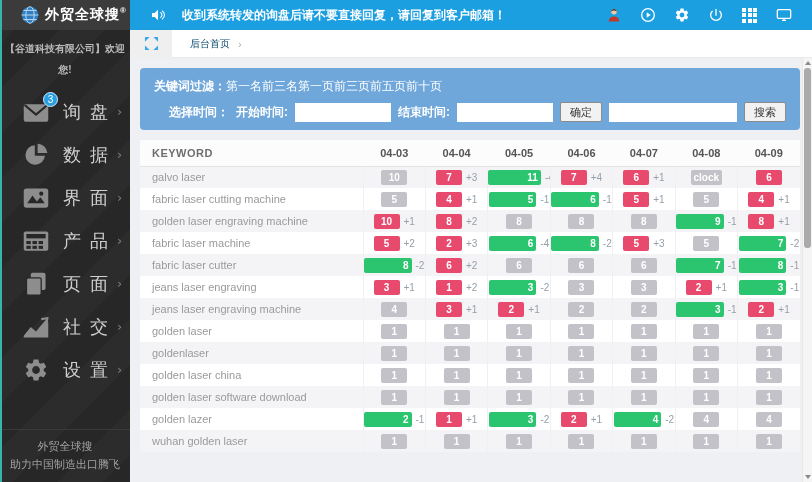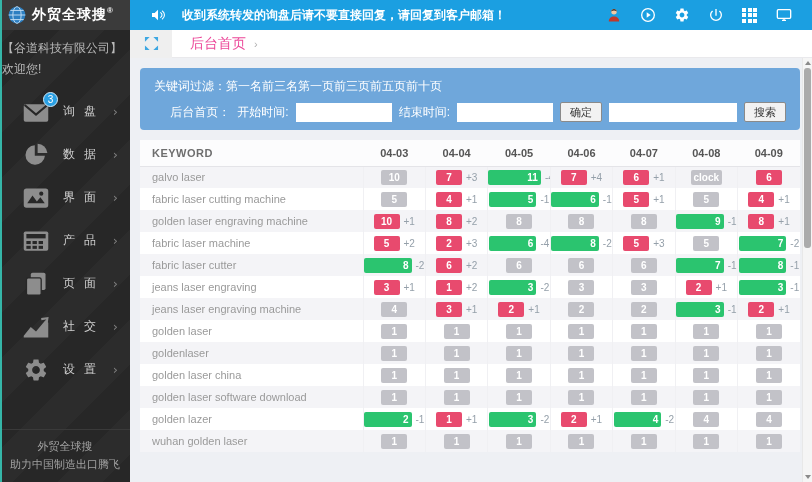--- a/index.html
+++ b/index.html
@@ -14,7 +14,7 @@
     background-image:
       linear-gradient(135deg, rgba(255,255,255,.025) 25%, transparent 25%, transparent 50%, rgba(255,255,255,.025) 50%, rgba(255,255,255,.025) 75%, transparent 75%);
     background-size: 90px 90px; }
-  .logo-bar { height:30px; flex:none; background:#3b3b3b; display:flex; align-items:center; padding-left:7px; }
+  .logo-bar { height:30px; flex:none; background:#3b3b3b; display:flex; align-items:center; padding-left:17px;justify-content:center; }
   .logo-text { color:#fff; font-weight:bold; font-size:14px; margin-left:5px; letter-spacing:1px; white-space:nowrap; }
   .logo-text sup { font-size:8px; }
   .welcome { text-align:left; color:#b9b9b9; font-size:12px; line-height:21px; padding:8px 2px 10px; }

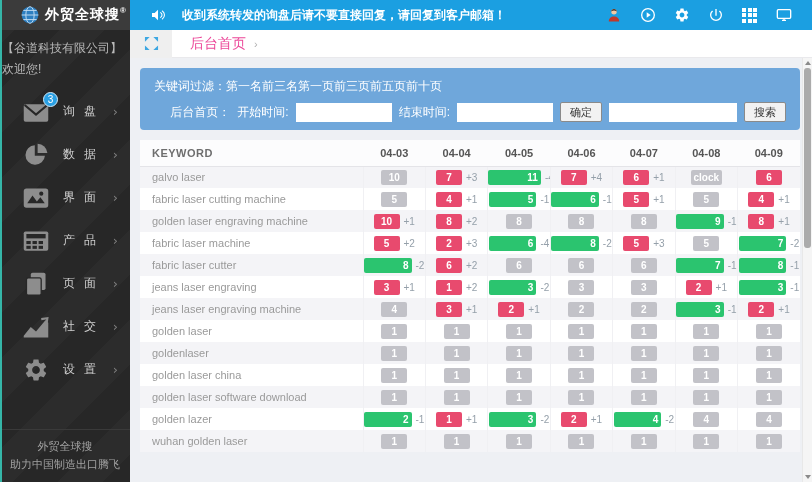--- a/index.html
+++ b/index.html
@@ -17,7 +17,7 @@
   .logo-bar { height:30px; flex:none; background:#3b3b3b; display:flex; align-items:center; padding-left:17px;justify-content:center; }
   .logo-text { color:#fff; font-weight:bold; font-size:14px; margin-left:5px; letter-spacing:1px; white-space:nowrap; }
   .logo-text sup { font-size:8px; }
-  .welcome { text-align:left; color:#b9b9b9; font-size:12px; line-height:21px; padding:8px 2px 10px; }
+  .welcome { text-align:center; color:#b9b9b9; font-size:10px; line-height:21px; padding:8px 2px 10px;font-weight:bold; }
   .menu { flex:1; }
   .menu-item { height:43px; display:flex; align-items:center; padding:0 12px 0 22px; cursor:pointer; }
   .micon { width:28px; height:26px; position:relative; margin-right:13px; flex:none; }

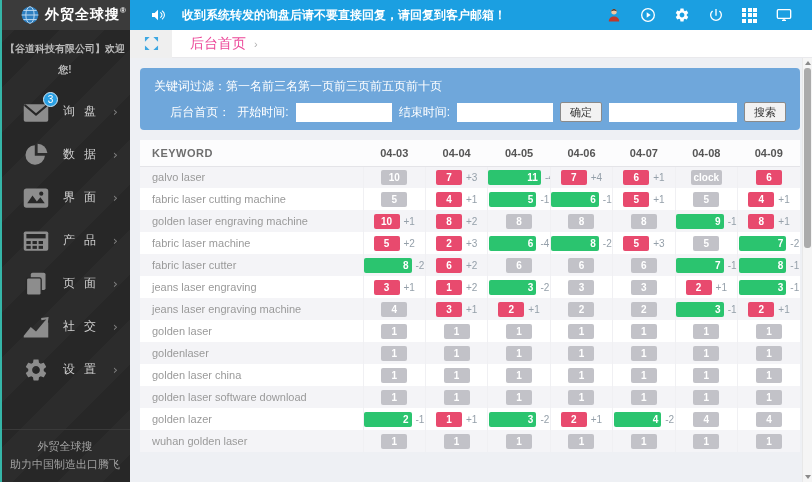--- a/index.html
+++ b/index.html
@@ -41,7 +41,7 @@
 
   .breadcrumb-bar { height:28px; flex:none; background:#fff; display:flex; align-items:center; border-bottom:1px solid #e9e9ec; }
   .expand-btn { width:42px; height:28px; background:#efefef; display:flex; align-items:center; justify-content:center; cursor:pointer; }
-  .crumb { color:#ec4899; font-size:14px; margin-left:18px; cursor:pointer; }
+  .crumb { color:#0c4a6e; font-size:10px; margin-left:18px; cursor:pointer; }
   .crumb-sep { color:#b0b0b0; margin-left:8px; font-size:11px; }
 
   .content { flex:1; padding:10px 12px 0 10px; overflow:hidden; }

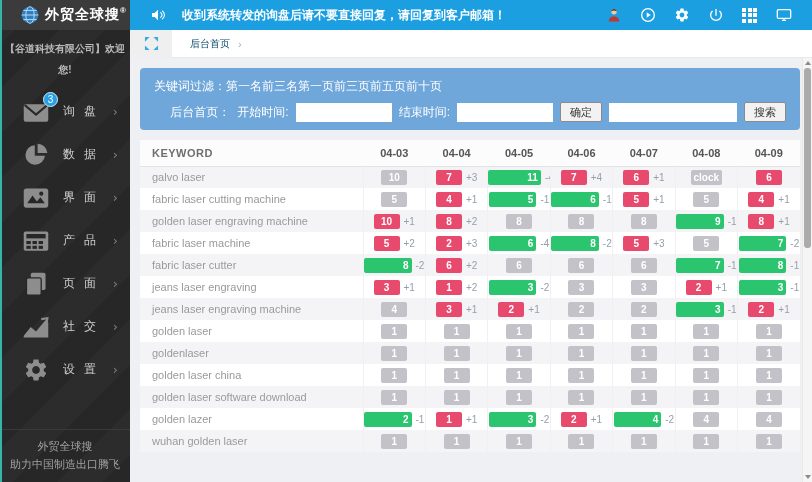--- a/index.html
+++ b/index.html
@@ -49,7 +49,7 @@
   
   .filter-panel { background:#6fa7db; border-radius:4px; padding:7px 14px 8px; color:#fff; font-size:12px; }
   .f-line1 { display:flex; align-items:center; padding:3px 0 7px; }
-  .f-label { font-weight:normal; white-space:nowrap; }
+  .f-label { font-weight:bold; white-space:nowrap; }
   .f-link { color:#fff; text-decoration:none; cursor:pointer; white-space:nowrap; }
   .f-line2 { display:flex; justify-content:flex-end; align-items:center; gap:7px; }
   .t-opt { color:#fff; cursor:pointer; white-space:nowrap; }

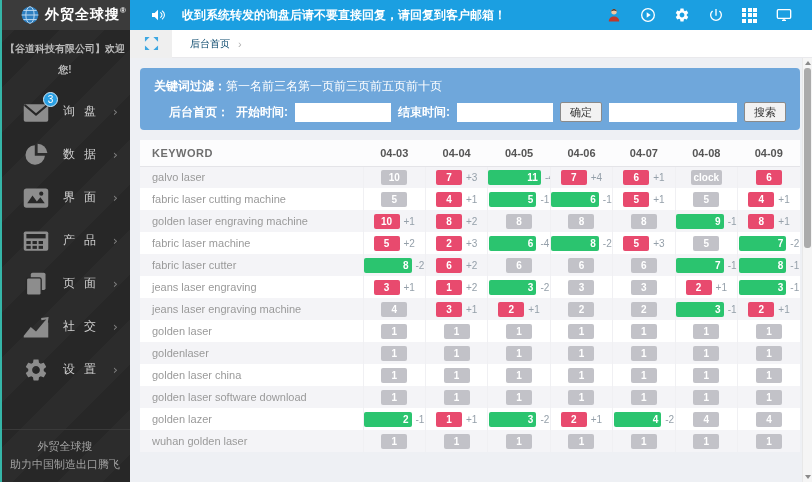--- a/index.html
+++ b/index.html
@@ -24,7 +24,7 @@
   .micon svg { fill:#8d8d8d; width:100%; height:100%; }
   .mbadge { position:absolute; top:-7px; right:-8px; min-width:15px; height:15px; border-radius:8px; background:#2aa0e4;
     color:#fff; font-size:10px; line-height:14px; text-align:center; border:1px solid #cfe9fa; padding:0 2px; }
-  .mlabel { flex:1; color:#cfcfcf; font-size:12px; letter-spacing:9px; white-space:nowrap; }
+  .mlabel { flex:1; color:#cfcfcf; font-size:18px; letter-spacing:9px; white-space:nowrap; }
   .chev { color:#7f7f7f; font-size:13px; font-family:"DejaVu Sans", sans-serif; }
   .side-footer { flex:none; border-top:1px solid #3a3a3a; text-align:center; color:#a3a3a3; font-size:11px; line-height:18px; padding:7px 0 9px; }
 

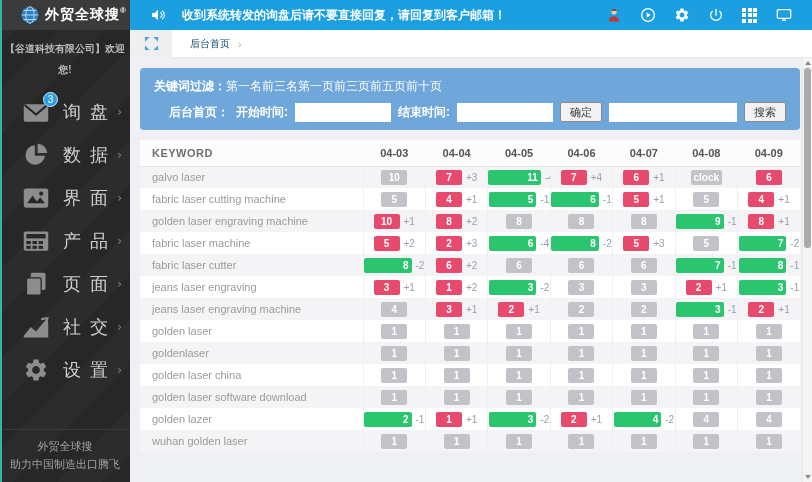--- a/index.html
+++ b/index.html
@@ -266,7 +266,7 @@
           <span id="kw-opts"><a class="f-link">第一名</a><a class="f-link">前三名</a><a class="f-link">第一页</a><a class="f-link">前三页</a><a class="f-link">前五页</a><a class="f-link">前十页</a></span>
         </div>
         <div class="f-line2">
-          <span class="f-label">后台首页：</span>
+          <span class="f-label">选择时间：</span>
           <span class="f-label">开始时间:</span>
           <input class="f-input" type="text" value="" style="">
           <span class="f-label">结束时间:</span>

